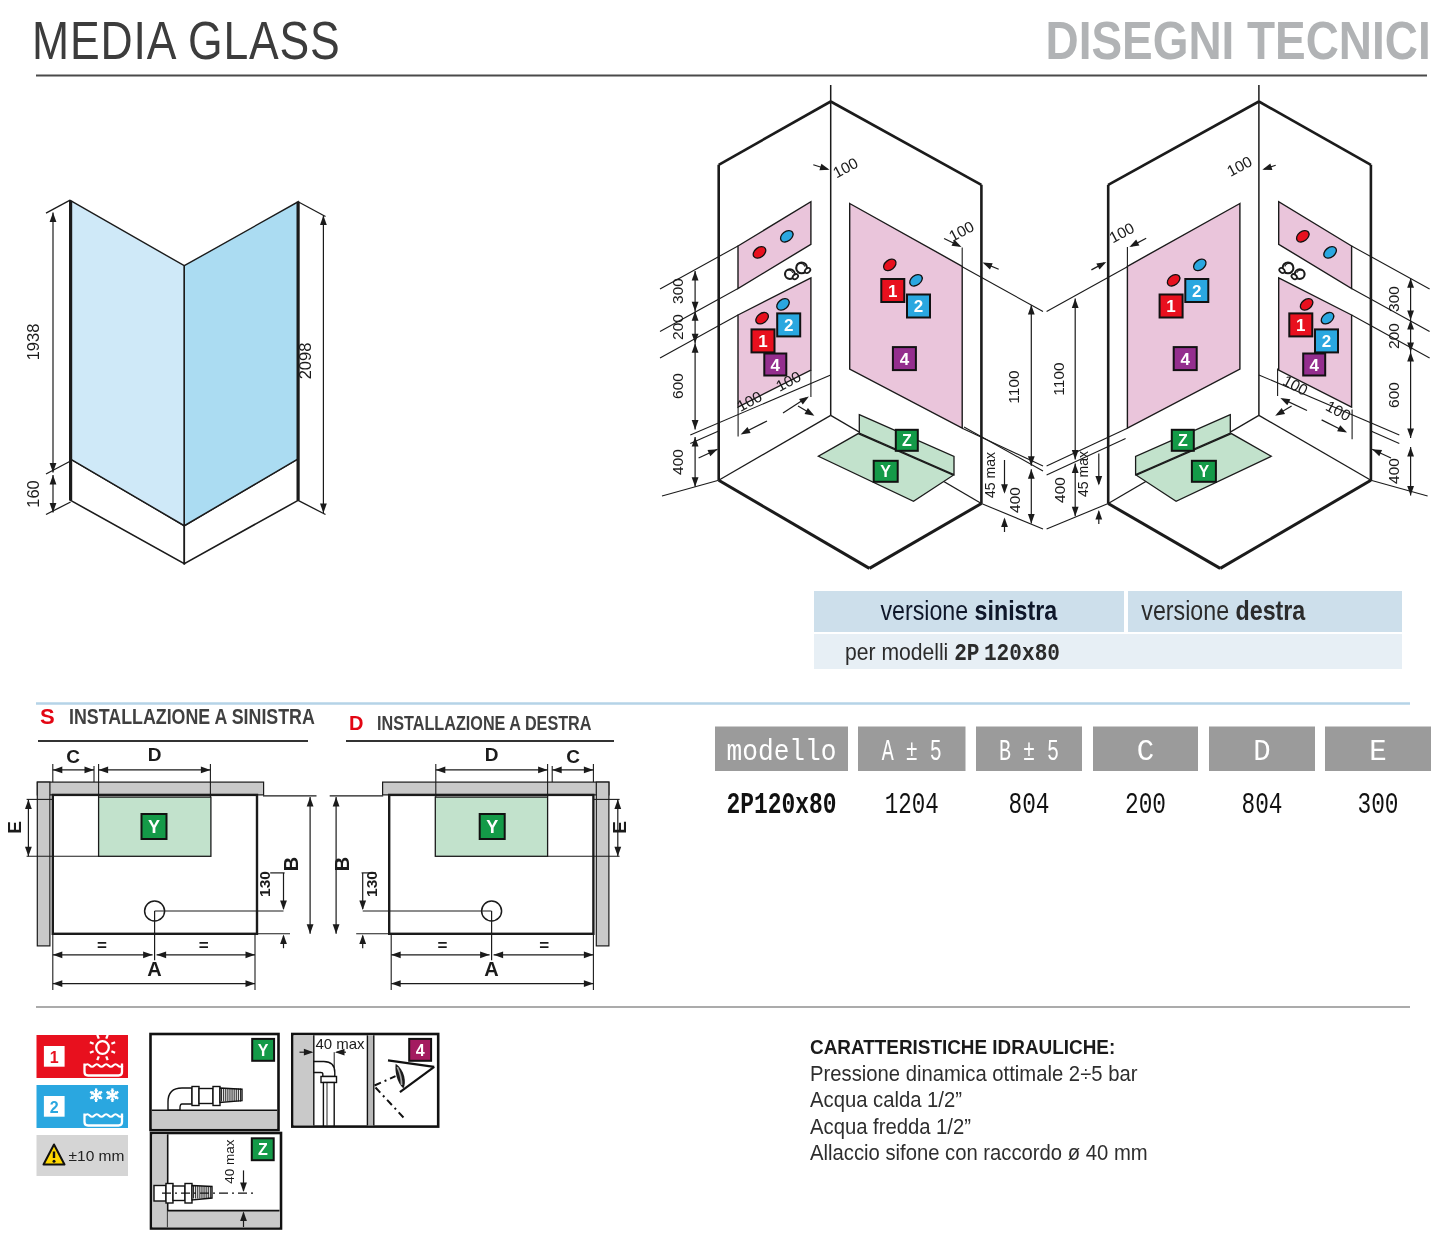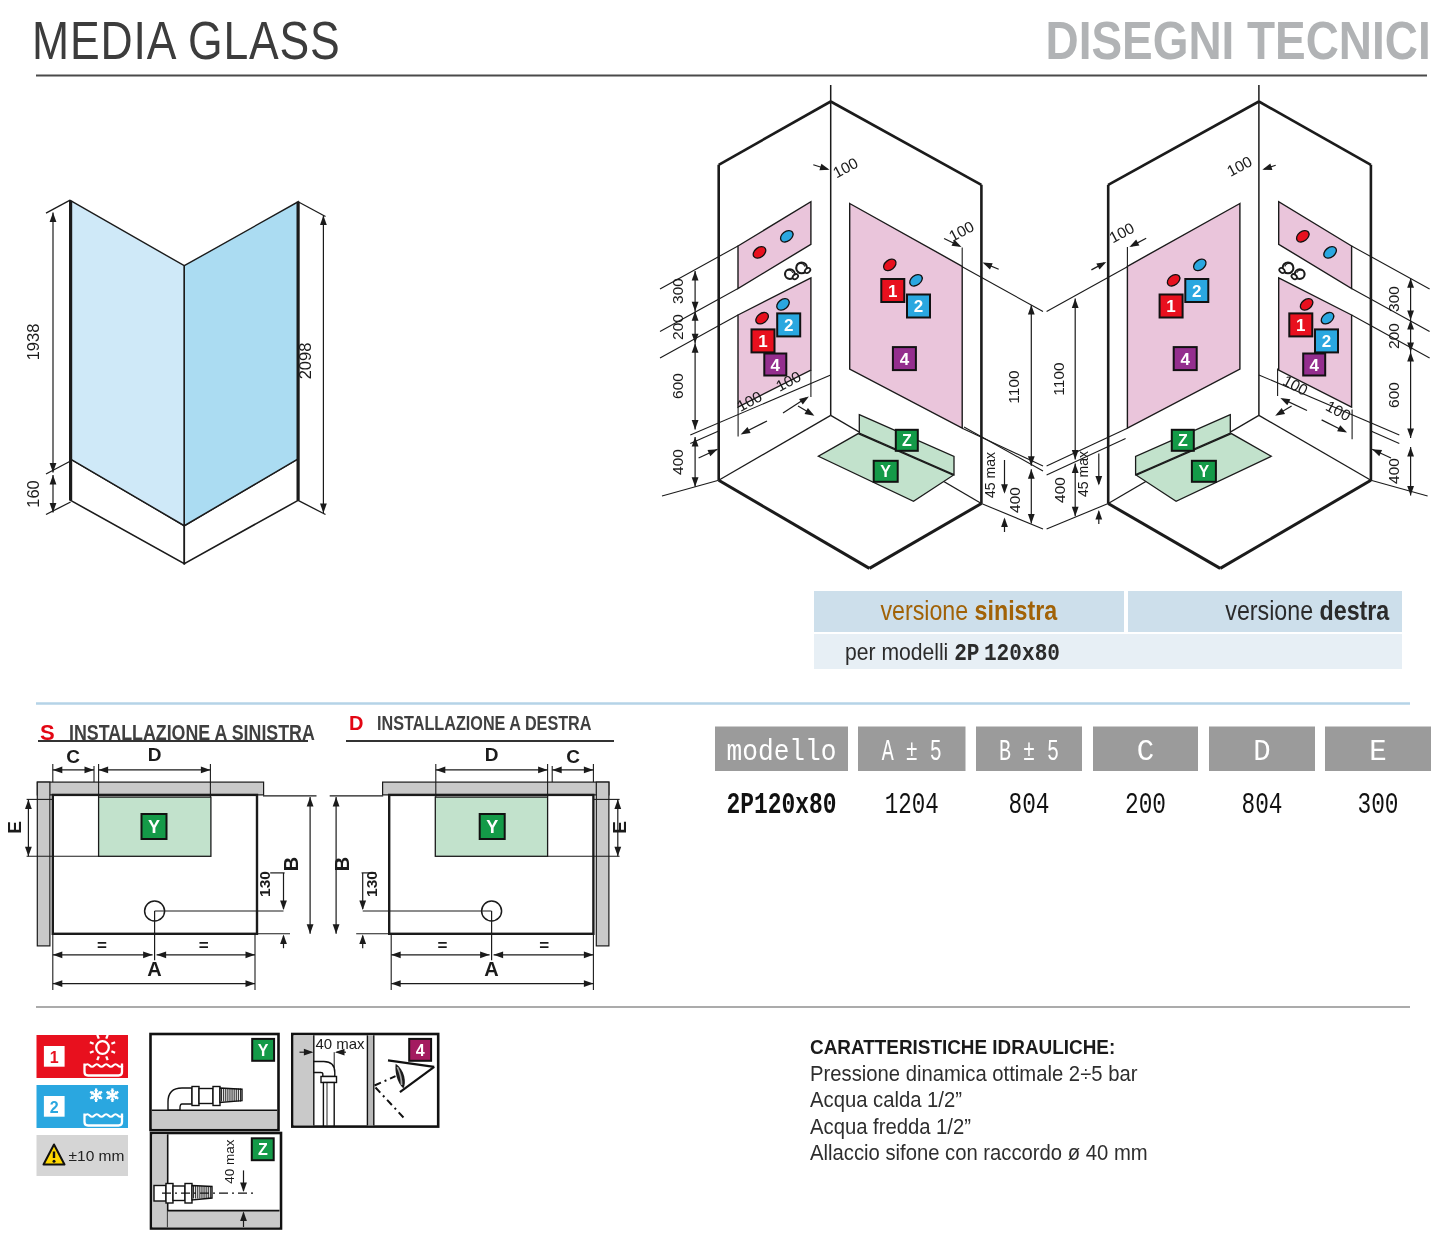--- a/index.html
+++ b/index.html
@@ -618,7 +618,7 @@
 </g>
 </svg>
 
-<div class="abs" style="left:813.6px;top:591.4px;width:310.6px;height:40.5px;background:#cddfeb;color:#a16207;font-size:27px;text-align:center;line-height:40.5px;"><span style="display:inline-block;transform:scaleX(0.86);white-space:nowrap;">versione <b>sinistra</b></span></div>
+<div class="abs" style="left:813.6px;top:591.4px;width:310.6px;height:40.5px;background:#cddfeb;color:#0f172a;font-size:27px;text-align:center;line-height:40.5px;"><span style="display:inline-block;transform:scaleX(0.86);white-space:nowrap;">versione <b>sinistra</b></span></div>
 
 <div class="abs" style="left:1128.4px;top:591.4px;width:273.8px;height:40.5px;background:#cddfeb;color:#2b2b2b;font-size:27px;text-align:right;line-height:40.5px;"><span style="display:inline-block;transform:scaleX(0.86);white-space:nowrap;">versione <b>destra</b></span></div>
 

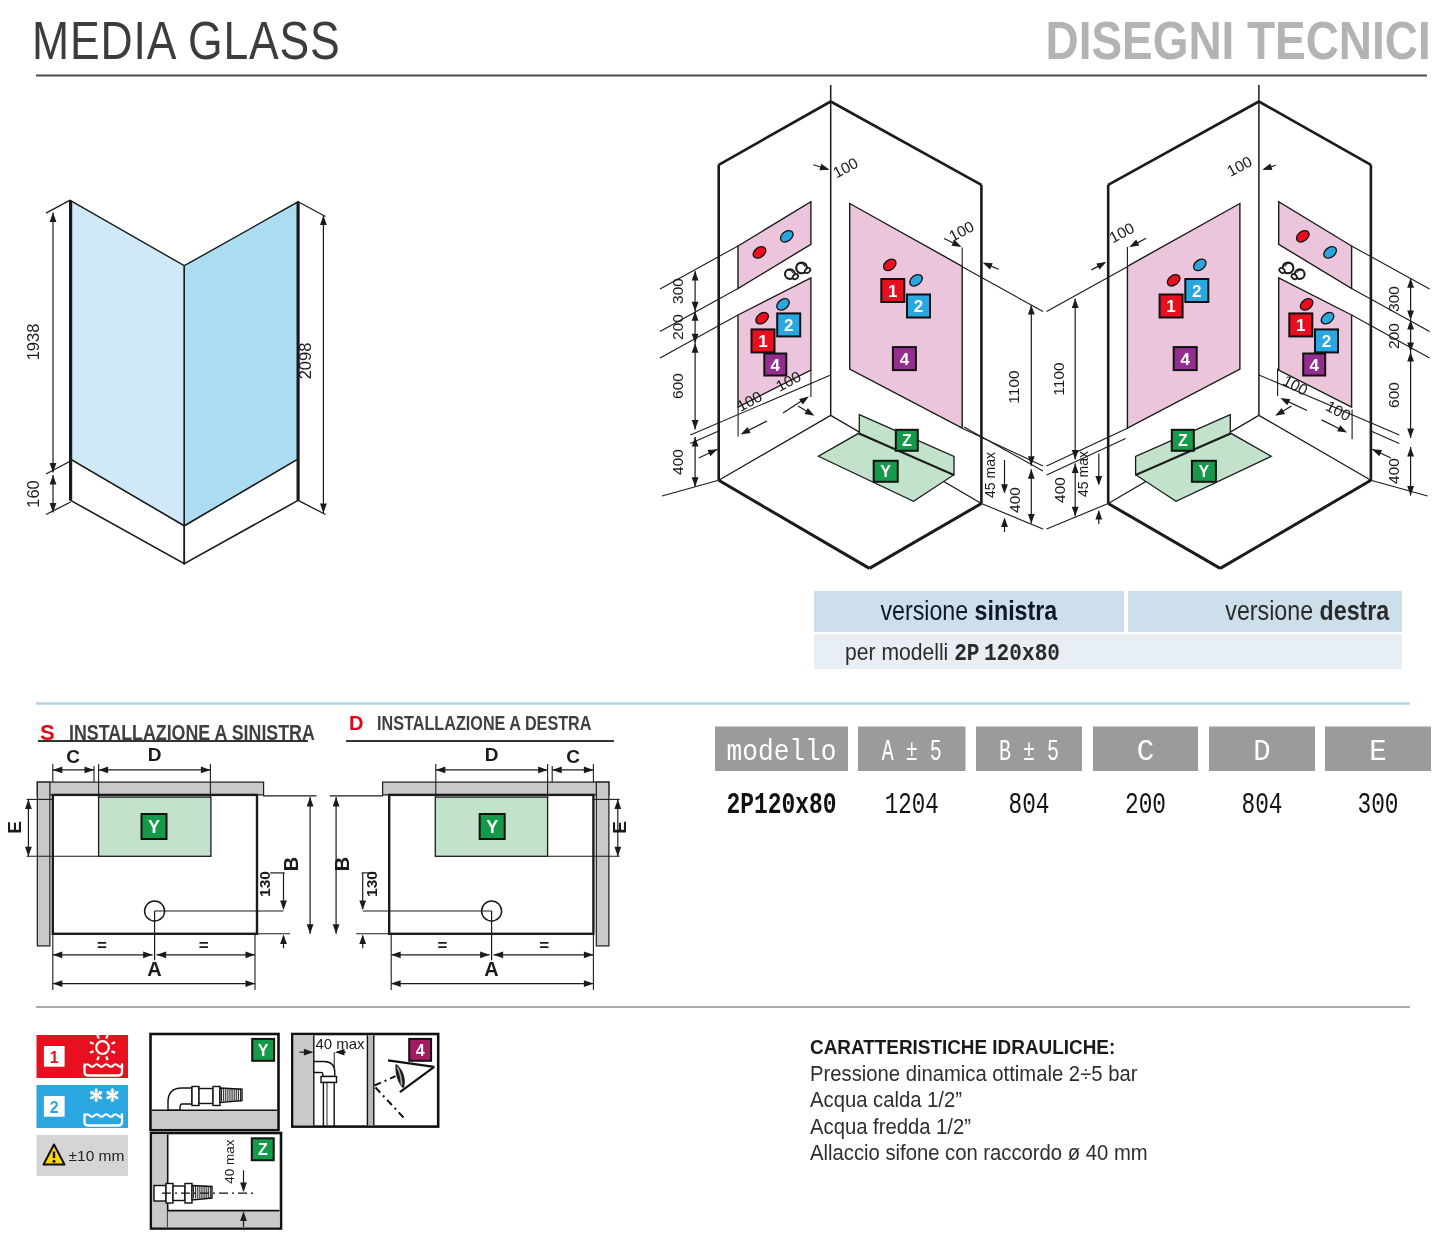--- a/index.html
+++ b/index.html
@@ -620,7 +620,7 @@
 
 <div class="abs" style="left:813.6px;top:591.4px;width:310.6px;height:40.5px;background:#cddfeb;color:#0f172a;font-size:27px;text-align:center;line-height:40.5px;"><span style="display:inline-block;transform:scaleX(0.86);white-space:nowrap;">versione <b>sinistra</b></span></div>
 
-<div class="abs" style="left:1128.4px;top:591.4px;width:273.8px;height:40.5px;background:#cddfeb;color:#2b2b2b;font-size:27px;text-align:right;line-height:40.5px;"><span style="display:inline-block;transform:scaleX(0.86);white-space:nowrap;">versione <b>destra</b></span></div>
+<div class="abs" style="left:1128.4px;top:591.4px;width:273.8px;height:40.5px;background:#cddfeb;color:#2b2b2b;font-size:27px;text-align:left;line-height:40.5px;"><span style="display:inline-block;transform:scaleX(0.86);white-space:nowrap;">versione <b>destra</b></span></div>
 
 <div class="abs" style="left:813.6px;top:634.2px;width:588.6px;height:35px;background:#e7eff5;color:#2b2b2b;font-size:24px;line-height:35px;"><span style="display:inline-block;margin-left:31px;transform:scaleX(0.88);transform-origin:0 50%;white-space:nowrap;">per modelli <b style="font-family:'Liberation Mono',monospace;font-size:24px;">2P<span style="margin-left:5px;">120x80</span></b></span></div>
 

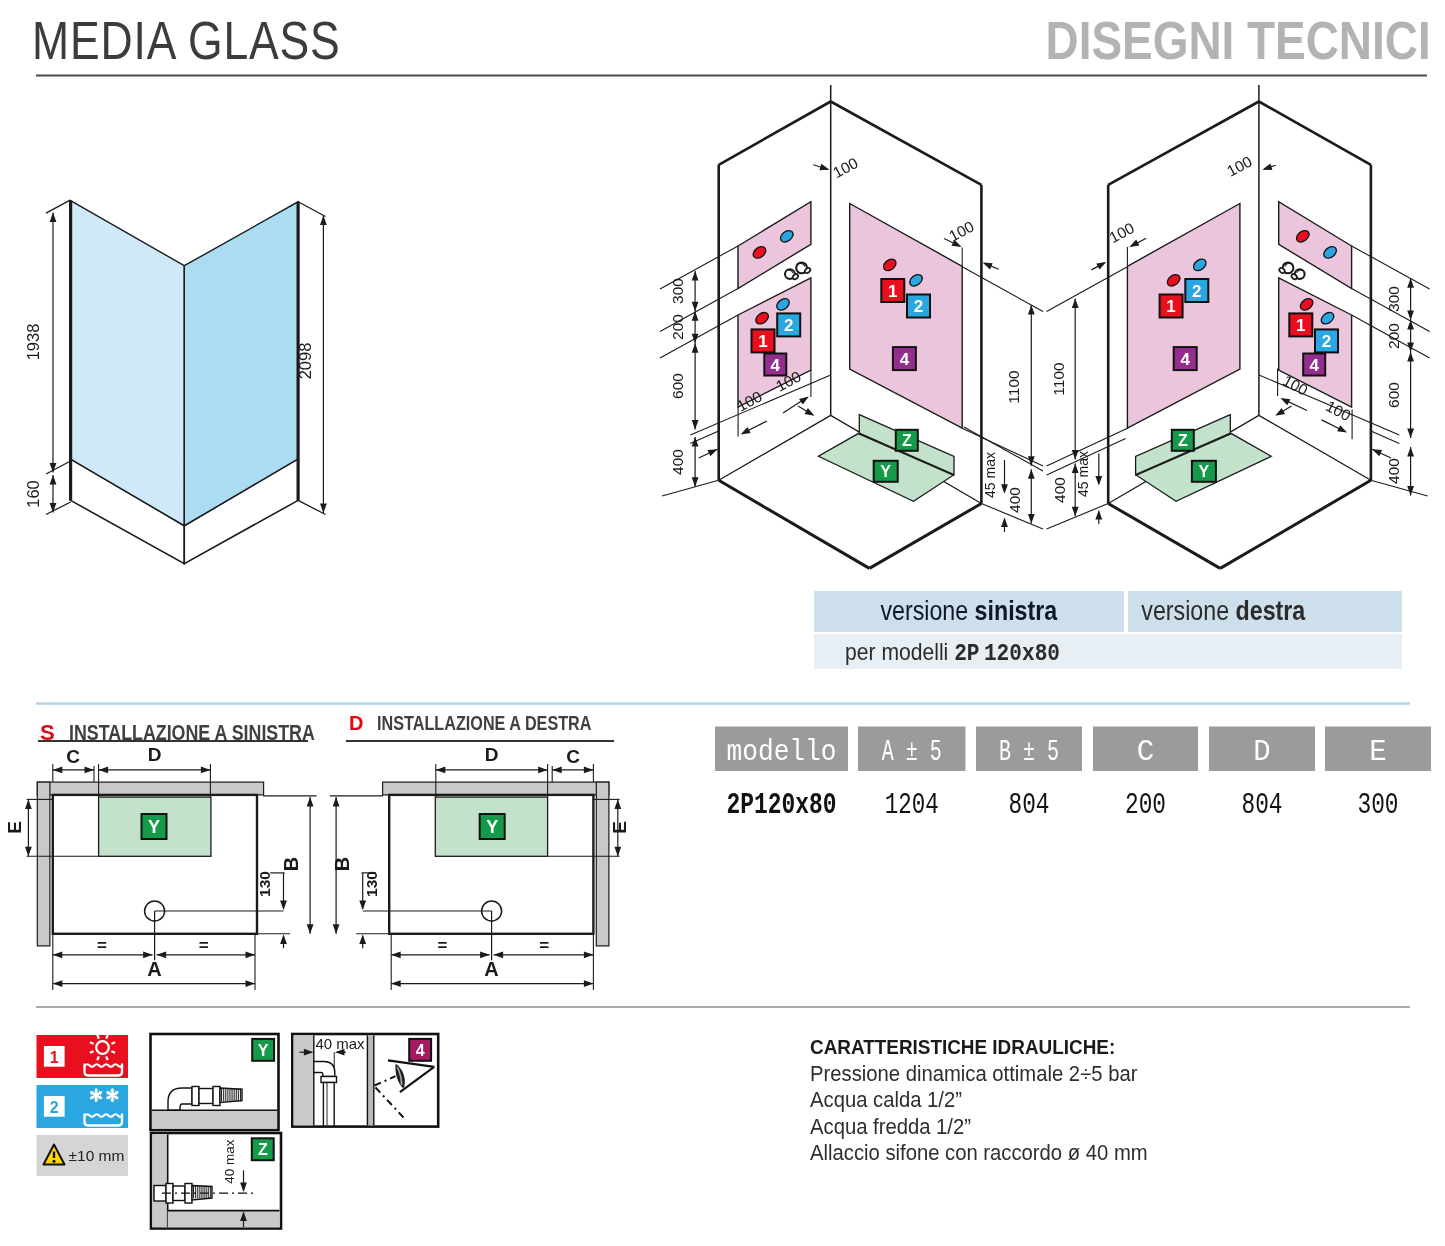--- a/index.html
+++ b/index.html
@@ -624,7 +624,7 @@
 
 <div class="abs" style="left:813.6px;top:634.2px;width:588.6px;height:35px;background:#e7eff5;color:#2b2b2b;font-size:24px;line-height:35px;"><span style="display:inline-block;margin-left:31px;transform:scaleX(0.88);transform-origin:0 50%;white-space:nowrap;">per modelli <b style="font-family:'Liberation Mono',monospace;font-size:24px;">2P<span style="margin-left:5px;">120x80</span></b></span></div>
 
-<div class="abs" style="left:40px;top:720px;font-size:22px;font-weight:bold;white-space:nowrap;"><span style="color:#e30613;">S</span><span style="color:#404040;display:inline-block;margin-left:14px;transform:scaleX(0.81);transform-origin:0 0;">INSTALLAZIONE A SINISTRA</span></div>
+<div class="abs" style="left:40px;top:704px;font-size:22px;font-weight:bold;white-space:nowrap;"><span style="color:#e30613;">S</span><span style="color:#404040;display:inline-block;margin-left:14px;transform:scaleX(0.81);transform-origin:0 0;">INSTALLAZIONE A SINISTRA</span></div>
 
 <div class="abs" style="left:349px;top:712px;font-size:20px;font-weight:bold;white-space:nowrap;"><span style="color:#e30613;">D</span><span style="color:#404040;display:inline-block;margin-left:14px;transform:scaleX(0.81);transform-origin:0 0;">INSTALLAZIONE A DESTRA</span></div>
 

